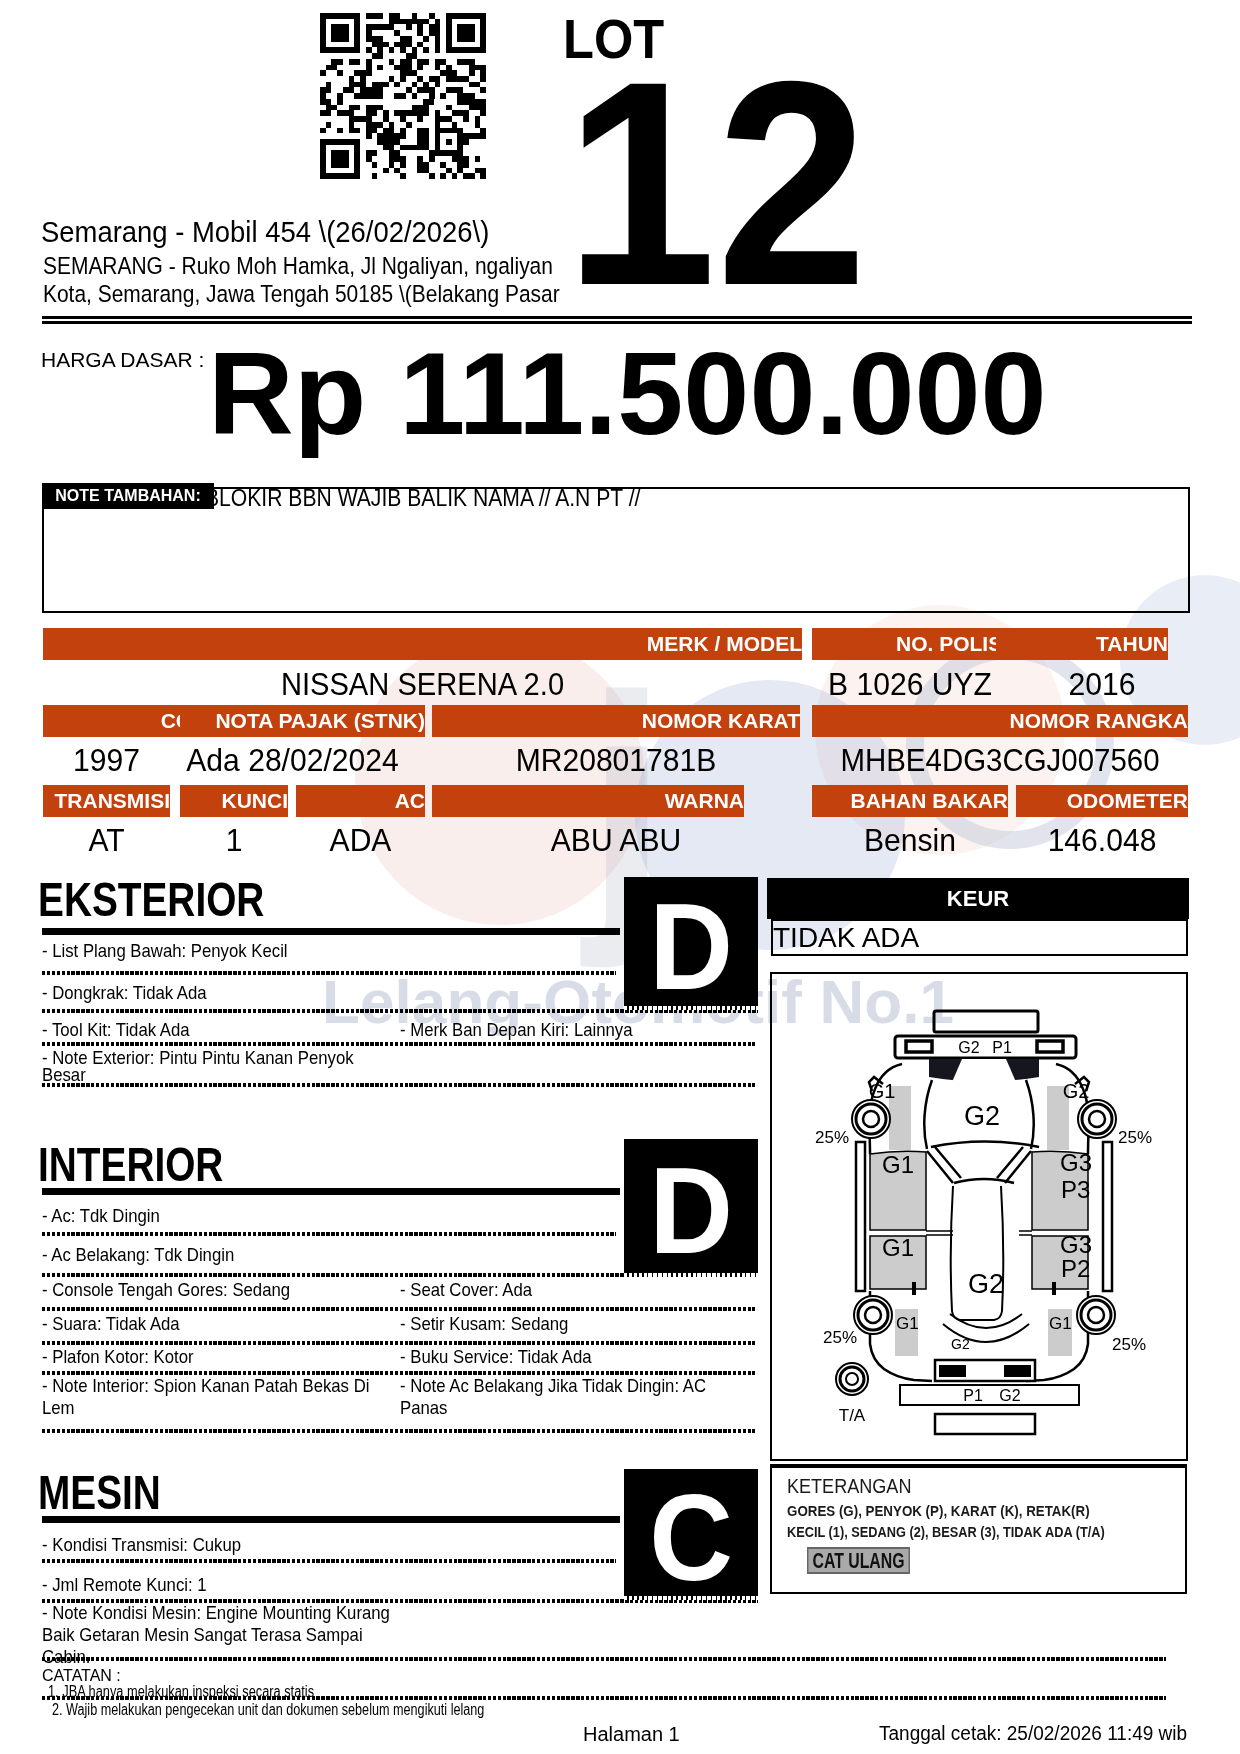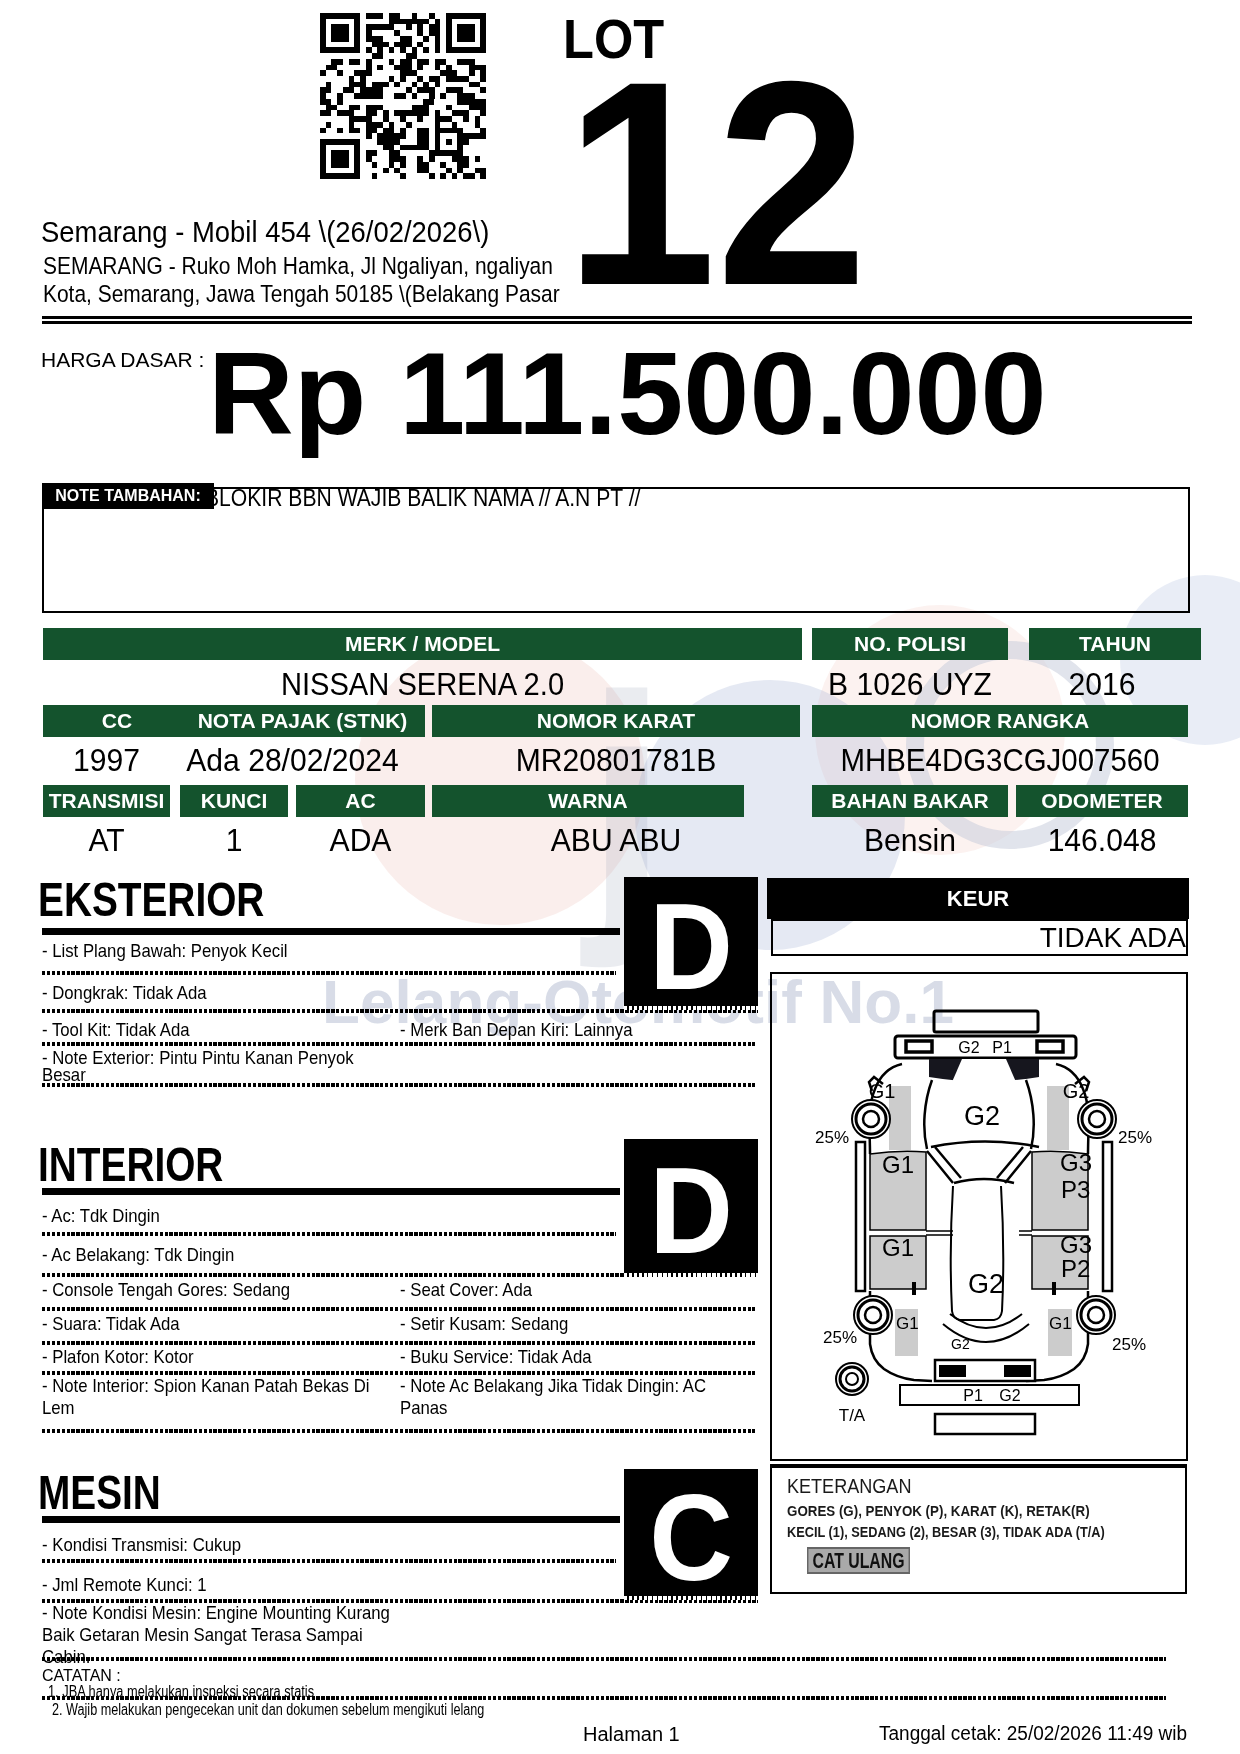--- a/index.html
+++ b/index.html
@@ -3,7 +3,7 @@
 *{margin:0;padding:0;box-sizing:border-box}
 html,body{width:1240px;height:1754px;background:#fff;font-family:"Liberation Sans",sans-serif;position:relative;overflow:hidden}
 .a{position:absolute}
-.bar{position:absolute;background:#14532d;color:#fff;font-weight:bold;text-align:center;font-size:21px;line-height:32px;height:32px}
+.bar{position:absolute;background:#c2410c;color:#fff;font-weight:bold;text-align:right;font-size:21px;line-height:32px;height:32px}
 .val{position:absolute;font-size:32px;text-align:center;white-space:nowrap;transform:scaleX(.94);transform-origin:center top}
 .dot{position:absolute;height:4px;background:repeating-linear-gradient(90deg,#000 0 3.4px,rgba(0,0,0,0) 3.4px 4.9px)}
 .it{position:absolute;font-size:18.6px;line-height:22px;white-space:nowrap;transform:scaleX(.9);transform-origin:left top}

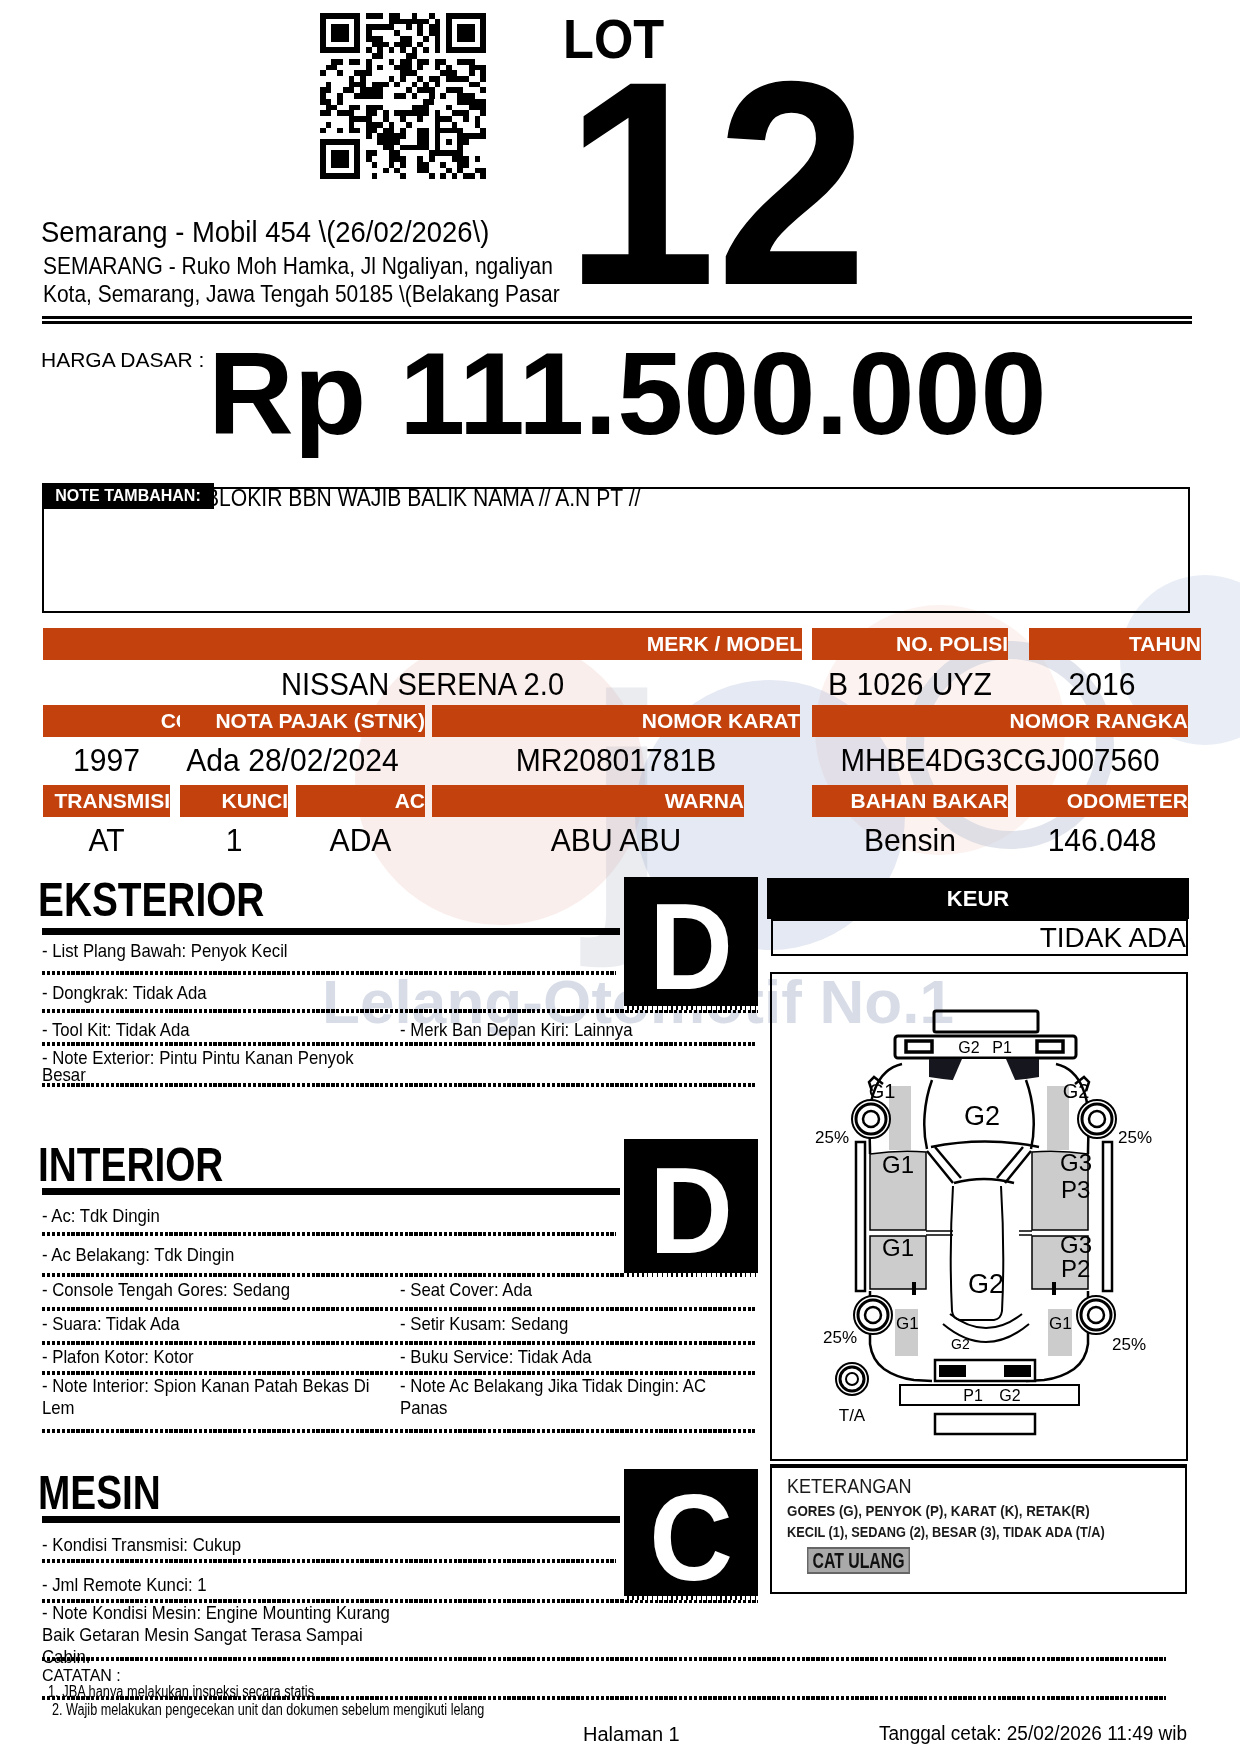--- a/index.html
+++ b/index.html
@@ -57,7 +57,7 @@
 
 <div class="bar" style="left:812px;top:628px;width:196px">NO. POLISI</div>
 
-<div class="bar" style="left:1029px;top:628px;width:172px">TAHUN</div>
+<div class="bar" style="left:996px;top:628px;width:172px">TAHUN</div>
 
 <div class="val" style="left:43px;top:666px;width:759px;transform:scaleX(.91)">NISSAN SERENA 2.0</div>
 

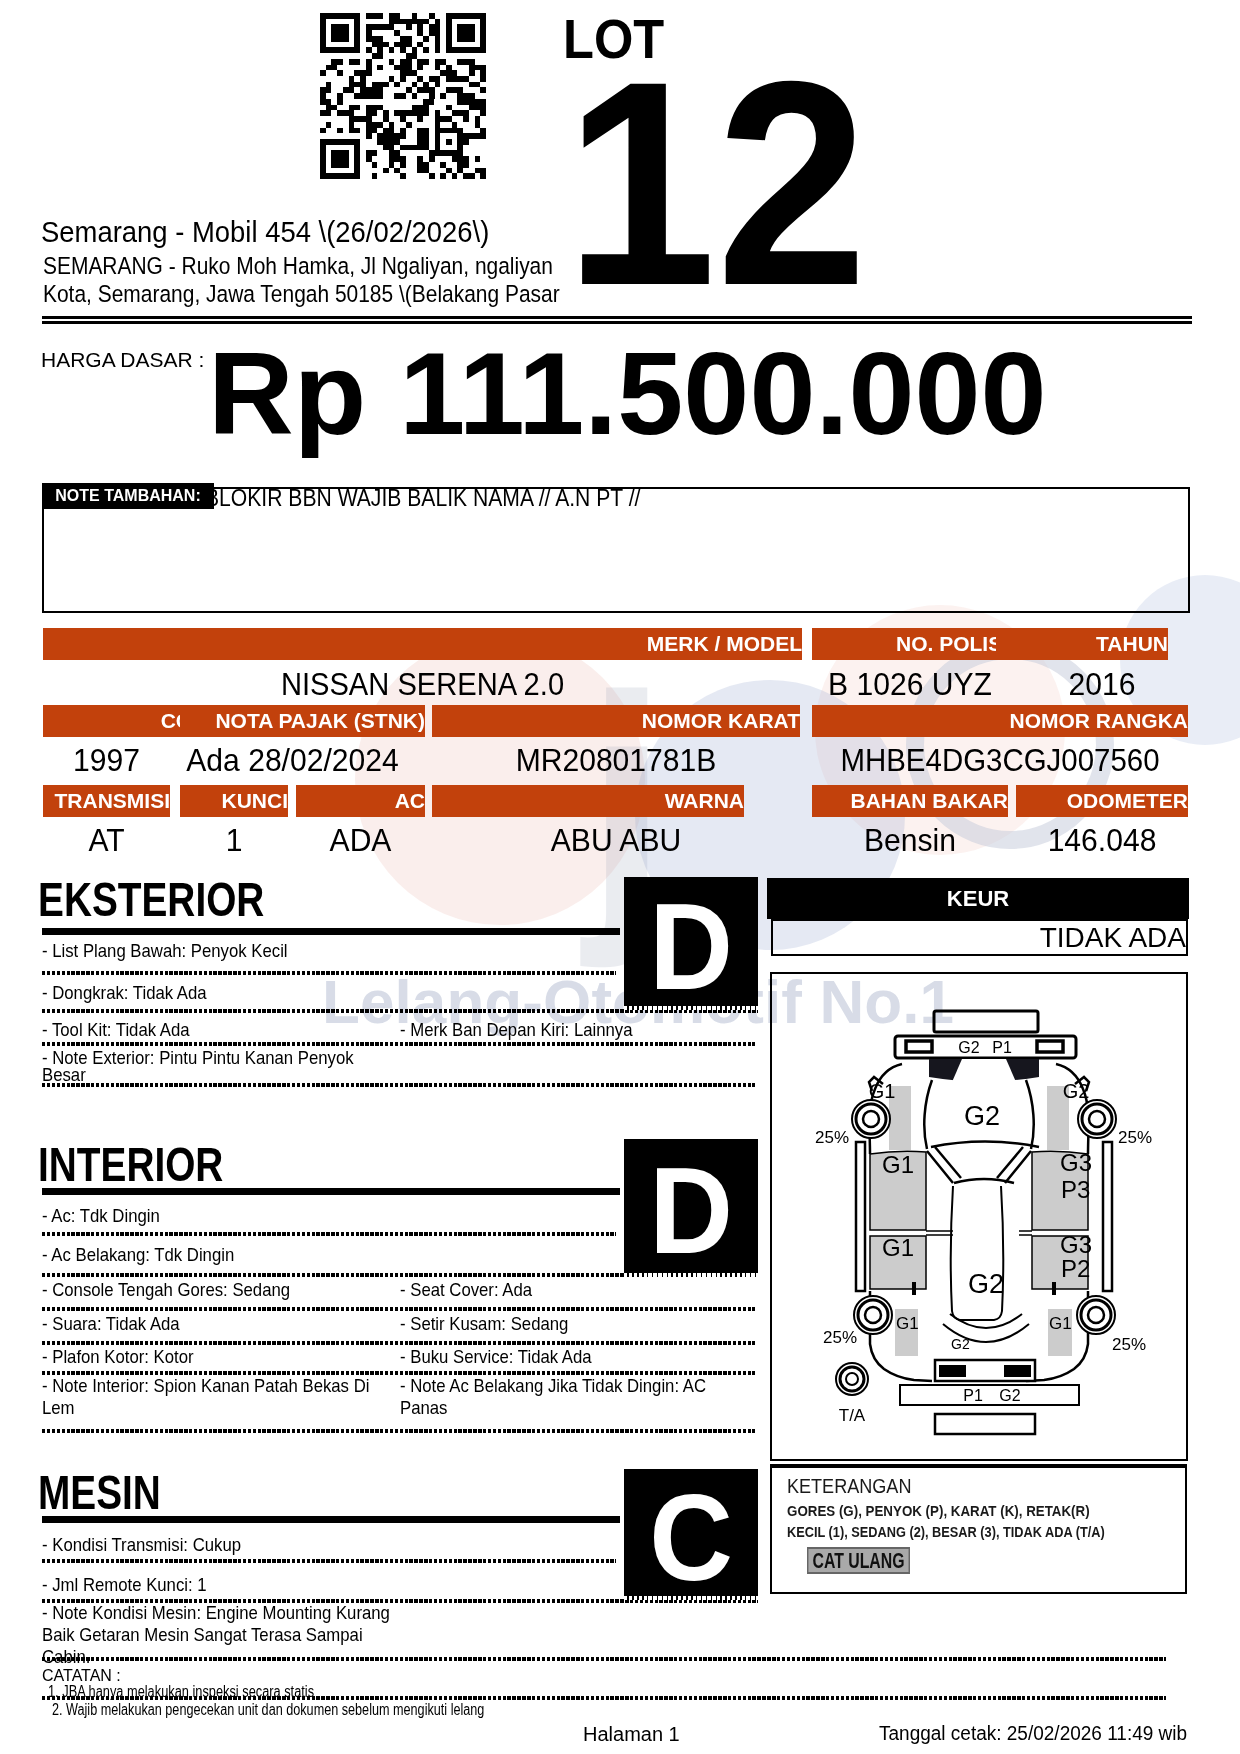--- a/index.html
+++ b/index.html
@@ -184,7 +184,7 @@
 
 <div class="a" style="left:767px;top:878px;width:422px;height:41px;background:#000;color:#fff;font-weight:bold;font-size:22px;line-height:42px;text-align:center">KEUR</div>
 
-<div class="a" style="left:771px;top:919px;width:417px;height:37px;border:2.5px solid #000;font-size:28px;line-height:33px;text-align:right">TIDAK ADA</div>
+<div class="a" style="left:771px;top:919px;width:417px;height:37px;border:2.5px solid #000;font-size:28px;line-height:33px;text-align:left">TIDAK ADA</div>
 
 <svg class="a" style="left:770px;top:972px;font-family:&quot;Liberation Sans&quot;,sans-serif" width="418" height="489" viewBox="0 0 418 489">
 <rect x="1" y="1" width="416" height="487" fill="none" stroke="#000" stroke-width="2"></rect>

